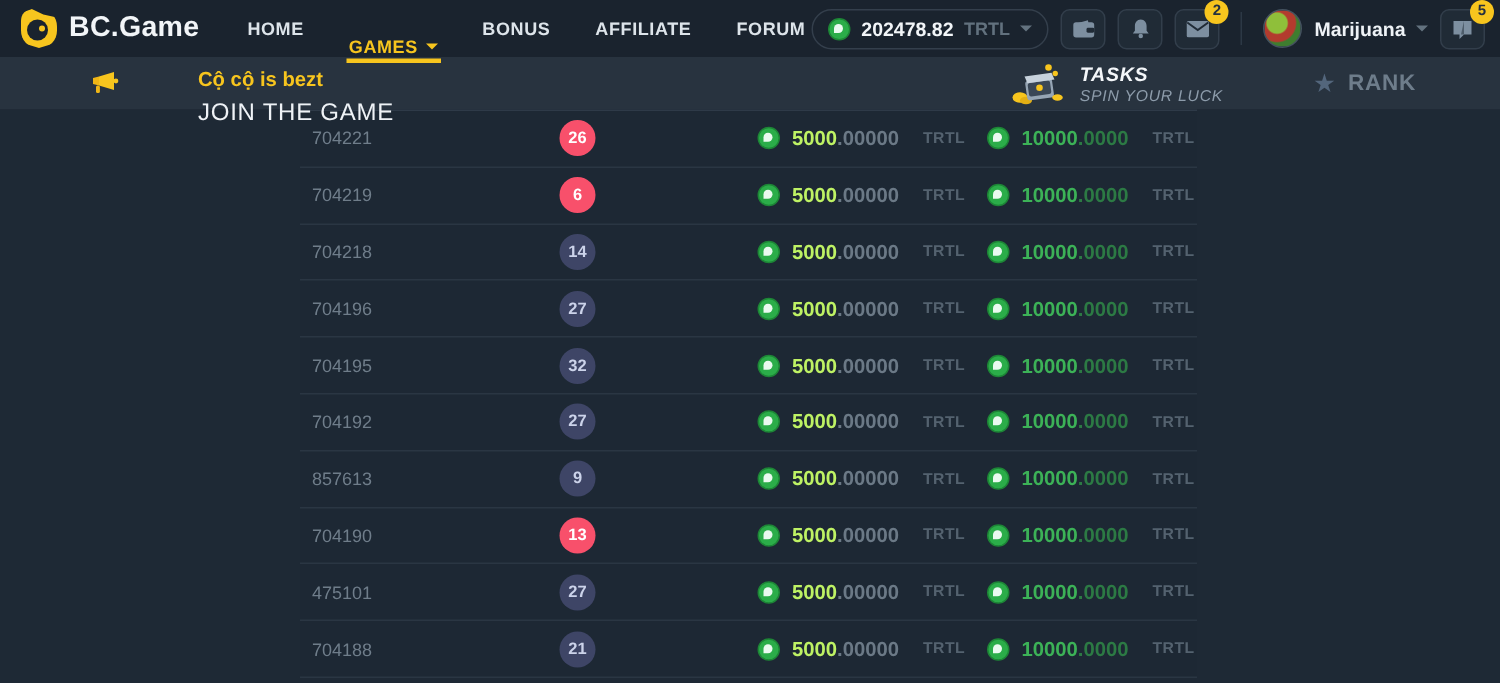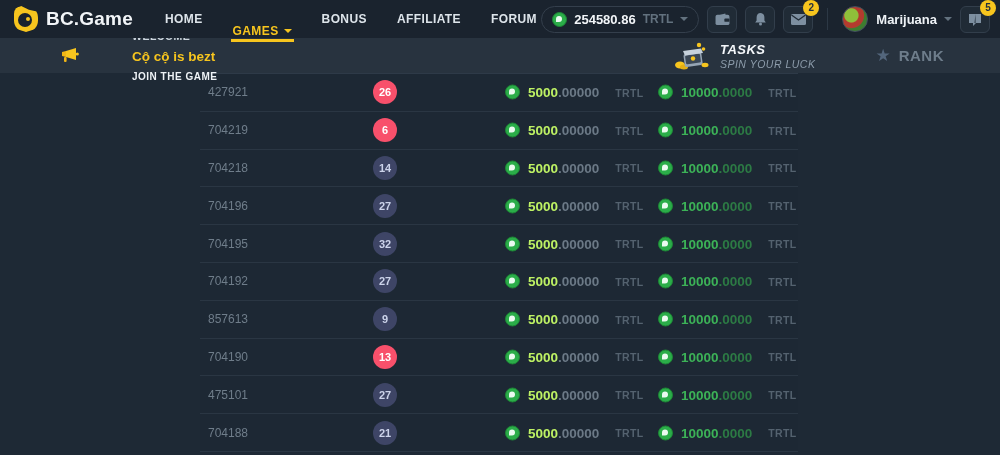--- a/index.html
+++ b/index.html
@@ -115,7 +115,7 @@
   <div class="header-right">
     <div class="balance-pill">
       <span class="coin"></span>
-      <span class="balance-amt">254580.86</span>
+      <span class="balance-amt">202478.82</span>
       <span class="balance-cur">TRTL</span>
       <span class="caret gray"></span>
     </div>

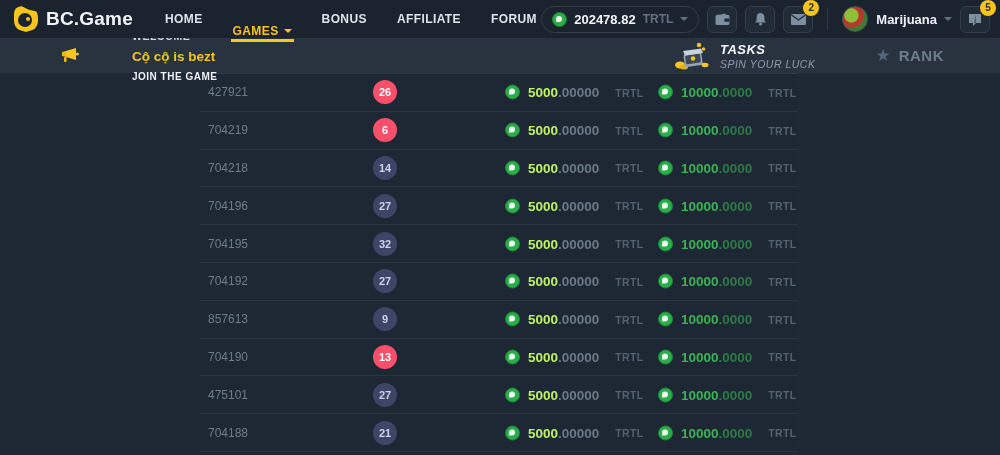--- a/index.html
+++ b/index.html
@@ -54,7 +54,7 @@
   .welcome { margin-left:52px; display:flex; align-items:baseline; gap:7px; white-space:nowrap;flex-direction:column; }
   .welcome .w1 { font-size:10.5px; font-weight:bold; color:#cdd6de; letter-spacing:0.5px; }
   .welcome .w2 { font-size:13.5px; font-weight:bold; color:#f7c51e; }
-  .welcome .w3 { font-size:10px; font-weight:bold; color:#eef2f6; letter-spacing:0.5px; }
+  .welcome .w3 { font-size:16px; font-weight:normal; color:#eef2f6; letter-spacing:0.5px; }
   .banner-right { margin-left:auto; display:flex; align-items:center; gap:60px; padding-right:40px; }
   .tasks { display:flex; align-items:center; gap:10px; cursor:pointer; }
   .tasks-text .t1 { font-size:13px; font-weight:bold; font-style:italic; color:#f4f7fa; letter-spacing:0.5px; }

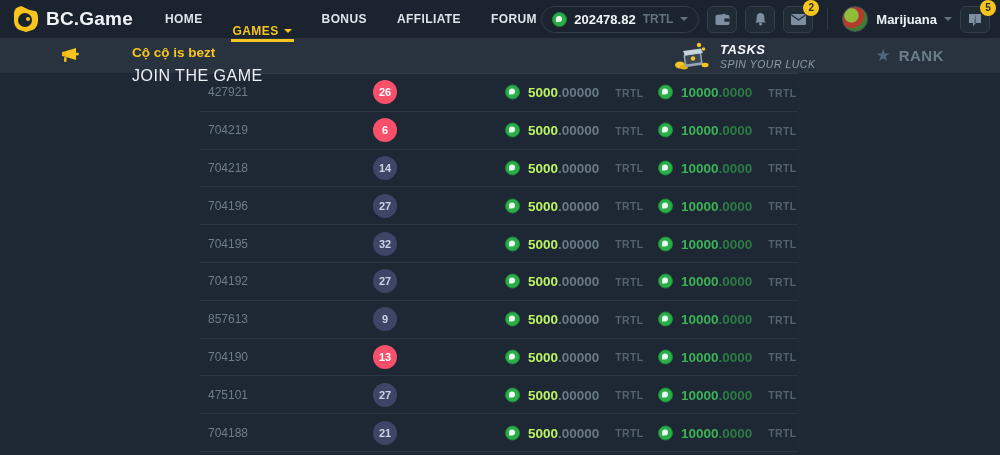--- a/index.html
+++ b/index.html
@@ -202,7 +202,7 @@
 <div class="content">
   <div class="bet-table" id="bet-table">
   <div class="bet-row">
-    <span class="bet-id">427921</span>
+    <span class="bet-id">704221</span>
     <span class="roll-badge red">26</span>
     <span class="amount bet">
       <span class="coin"></span>

